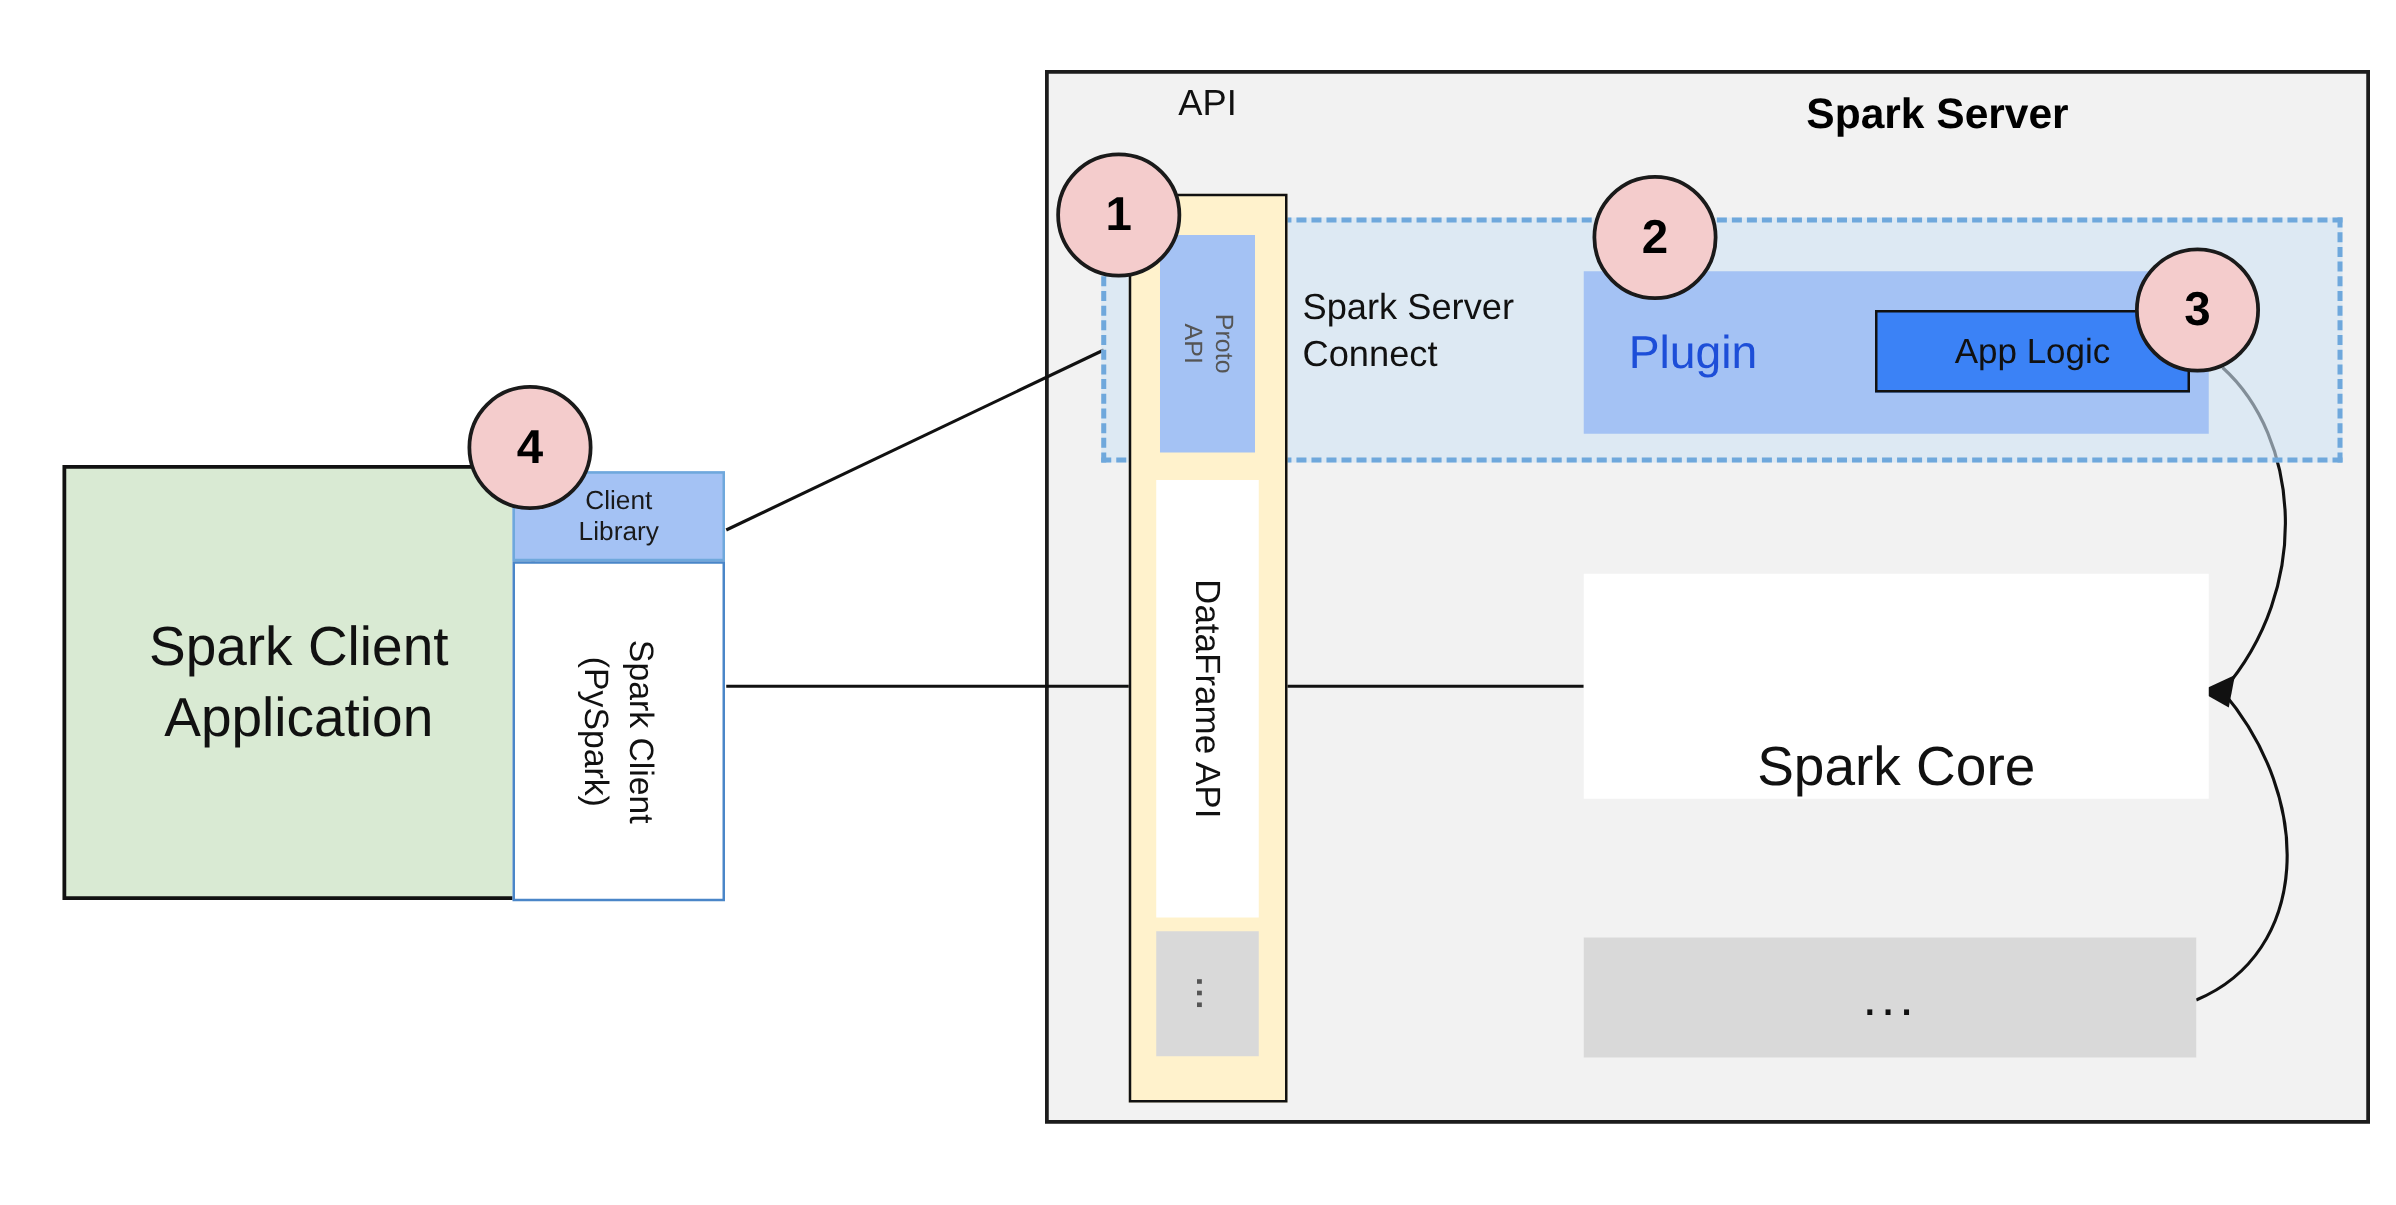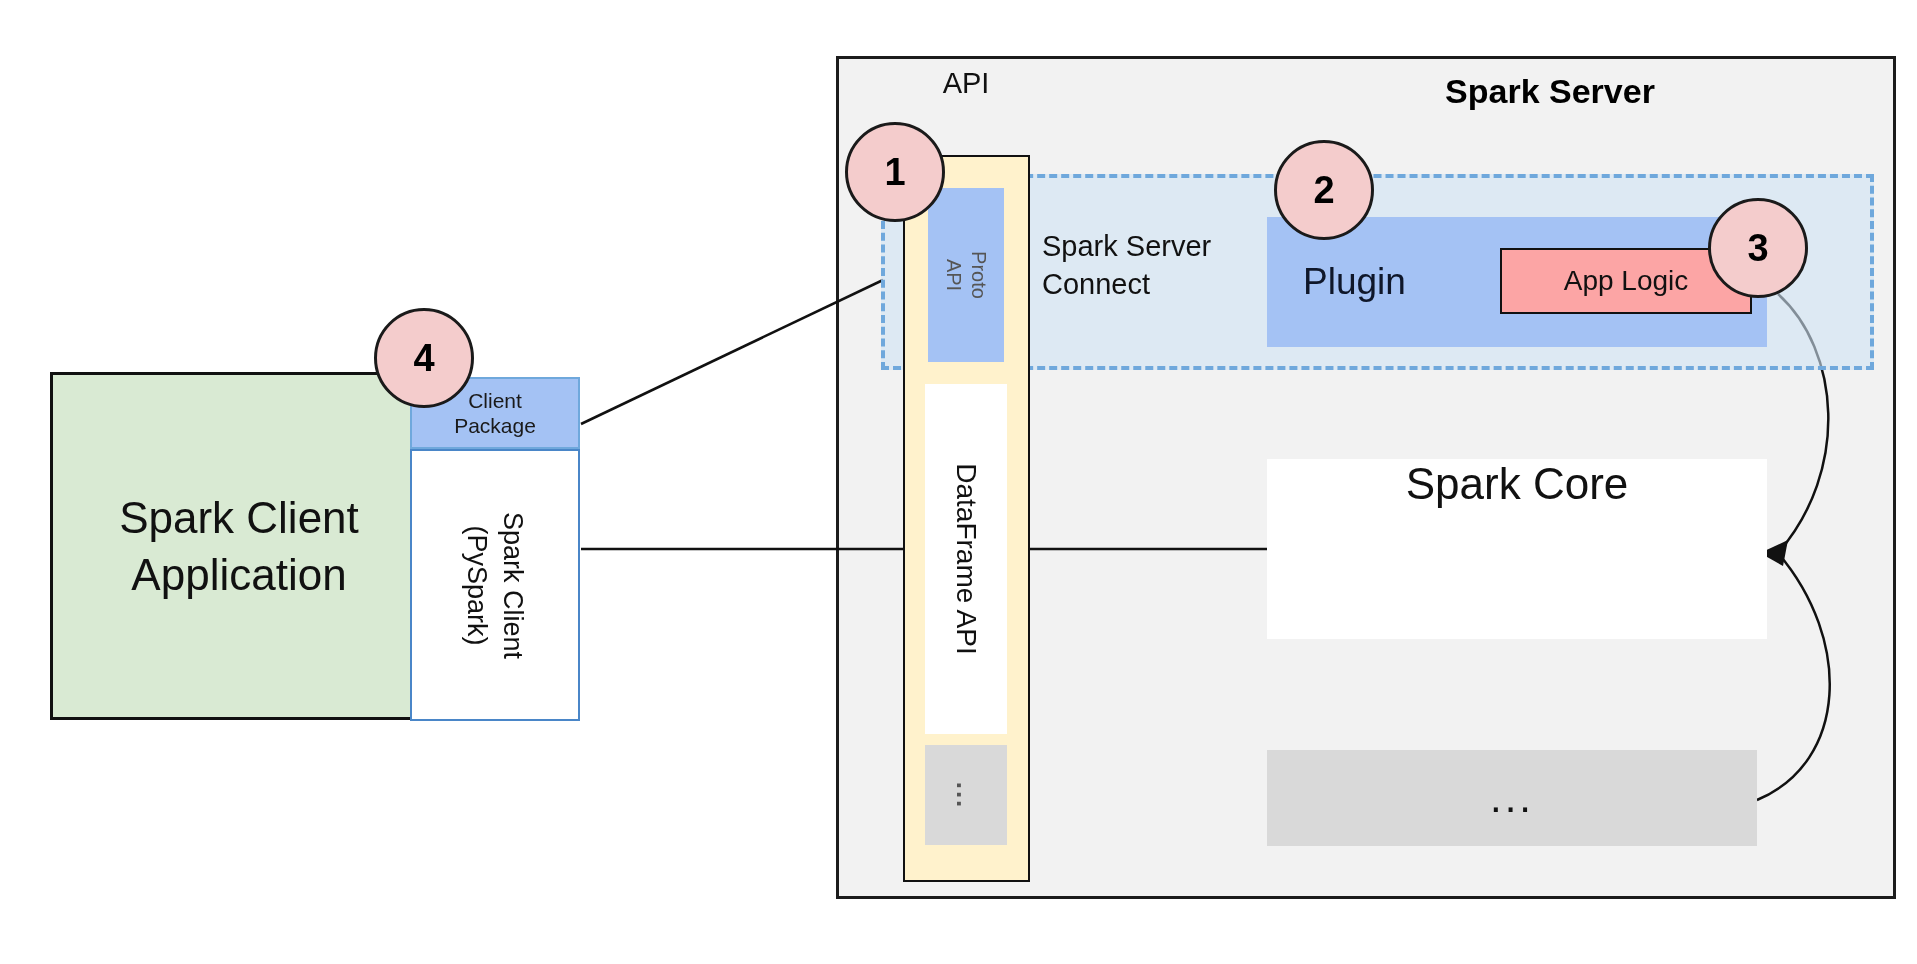--- a/index.html
+++ b/index.html
@@ -20,7 +20,7 @@
   .library-label { z-index: 3; font-size: 29px; line-height: 1.3; color: #111; }
 
   .plugin-box { z-index: 3; background: #a4c2f4; display: flex; align-items: center; padding-left: 36px; }
-  .plugin-label { font-size: 37px; color: #0f172a; }
+  .plugin-label { font-size: 37px; color: #1d4ed8; }
 
   .applogic-box { z-index: 4; background: #fca5a5; border: 2.5px solid #111; display: flex; align-items: center; justify-content: center; font-size: 28px; }
 

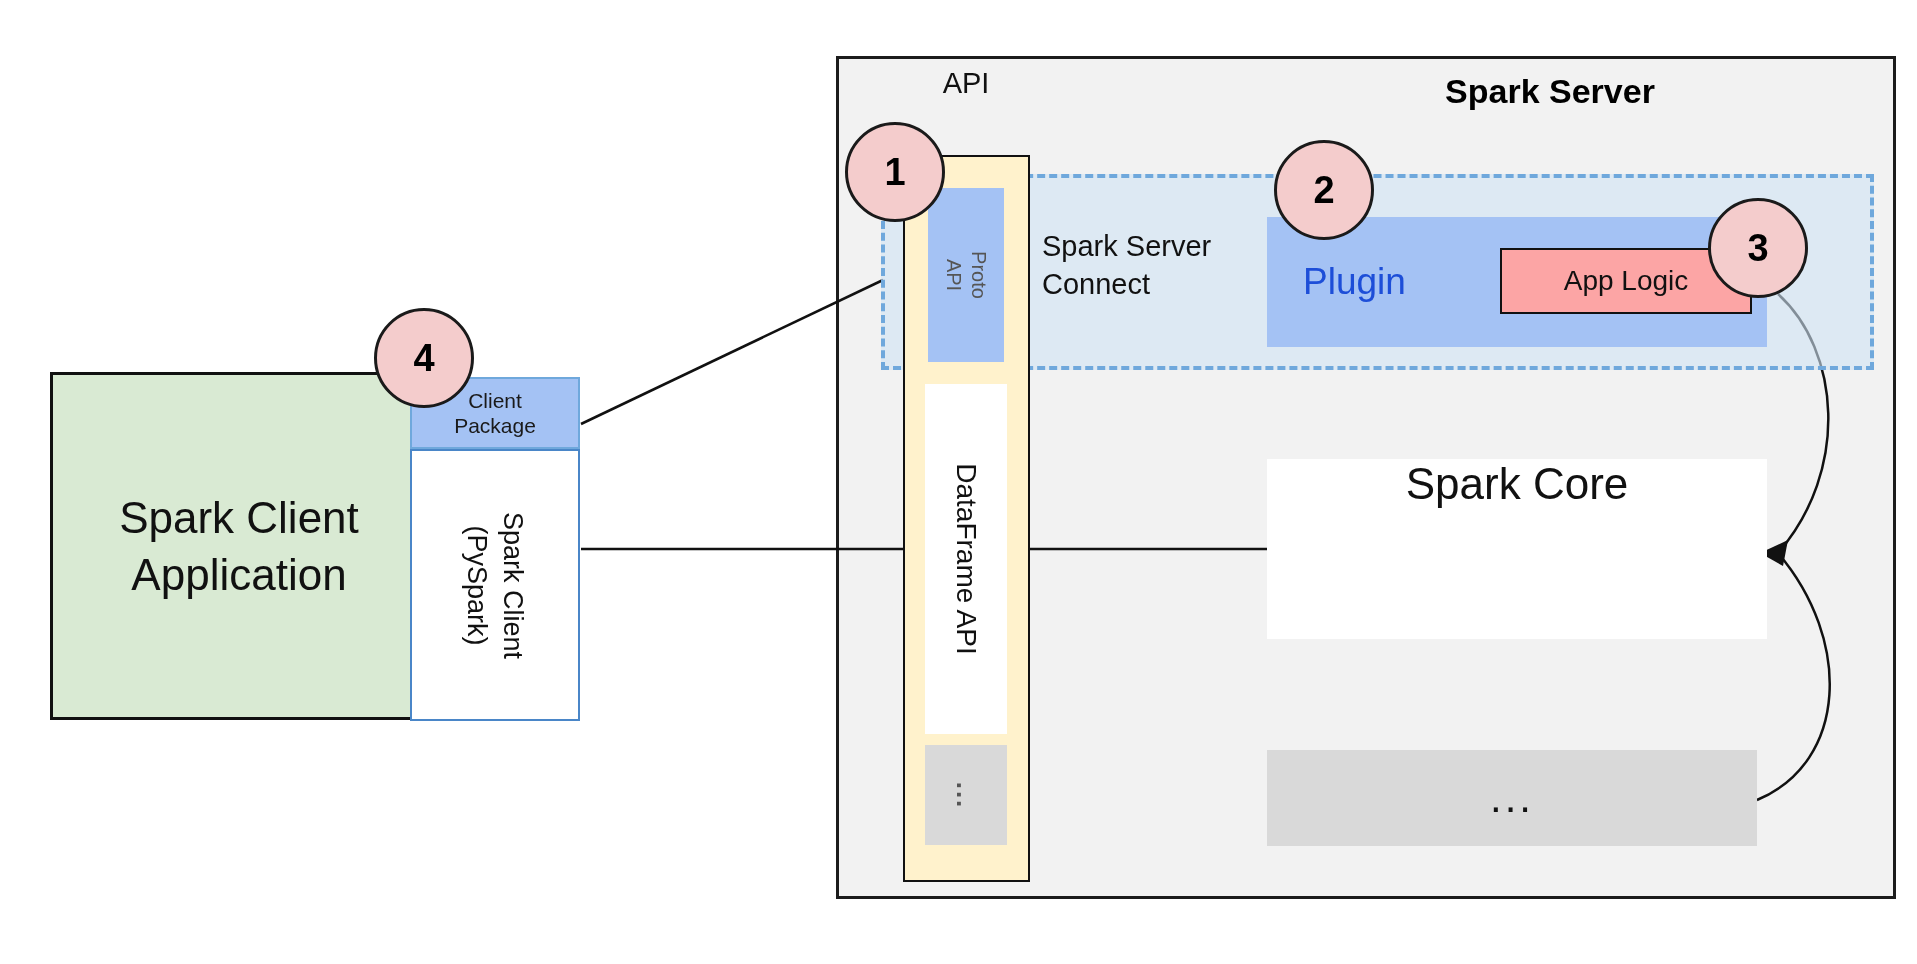--- a/index.html
+++ b/index.html
@@ -22,7 +22,7 @@
   .plugin-box { z-index: 3; background: #a4c2f4; display: flex; align-items: center; padding-left: 36px; }
   .plugin-label { font-size: 37px; color: #1d4ed8; }
 
-  .applogic-box { z-index: 4; background: #fca5a5; border: 2.5px solid #111; display: flex; align-items: center; justify-content: center; font-size: 28px; }
+  .applogic-box { z-index: 4; background: #3b82f6; border: 2.5px solid #111; display: flex; align-items: center; justify-content: center; font-size: 28px; }
 
   .column-box { z-index: 3; background: #fff2cc; border: 2px solid #111; }
   .proto-box { z-index: 4; background: #a4c2f4; display: flex; align-items: center; justify-content: center; }

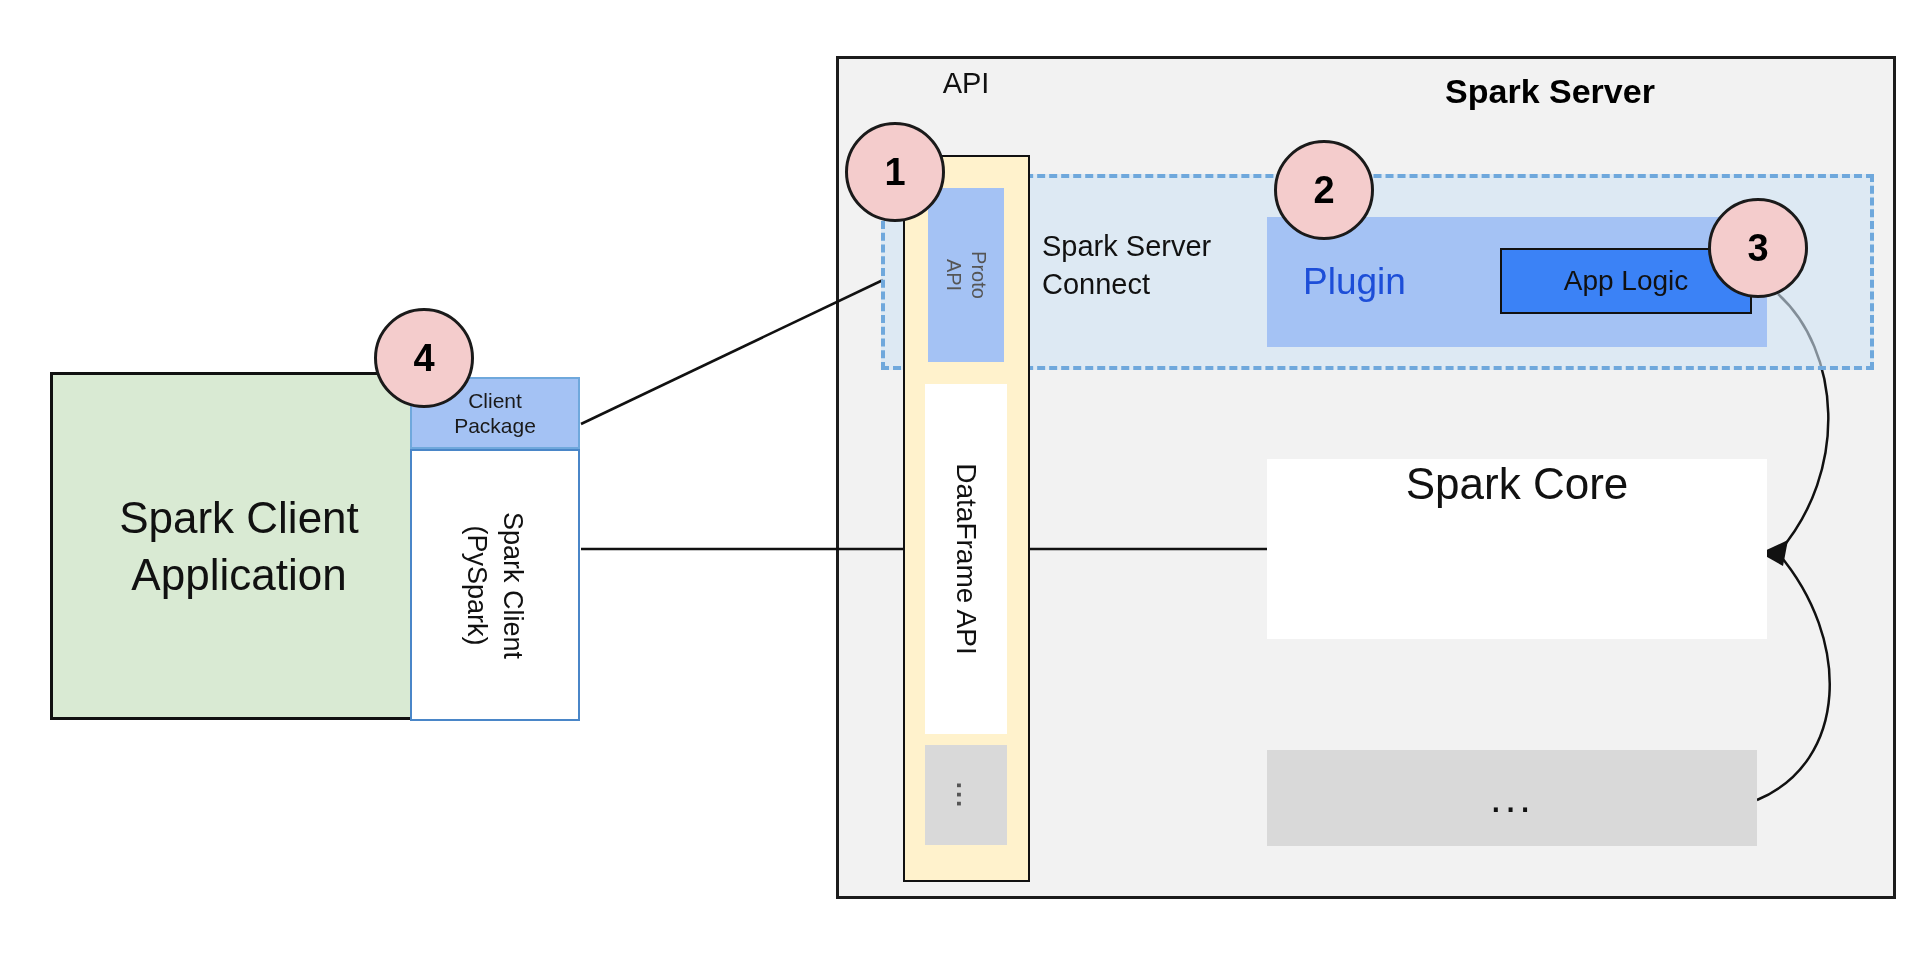--- a/index.html
+++ b/index.html
@@ -112,7 +112,7 @@
 
   <div class="abs package-box" style="left:410px; top:377px; width:170px; height:72px;">
     <div>Client</div>
-    <div>Package</div>
+    <div>Library</div>
   </div>
 
   <div class="abs pyspark-box" style="left:410px; top:449px; width:170px; height:272px;">

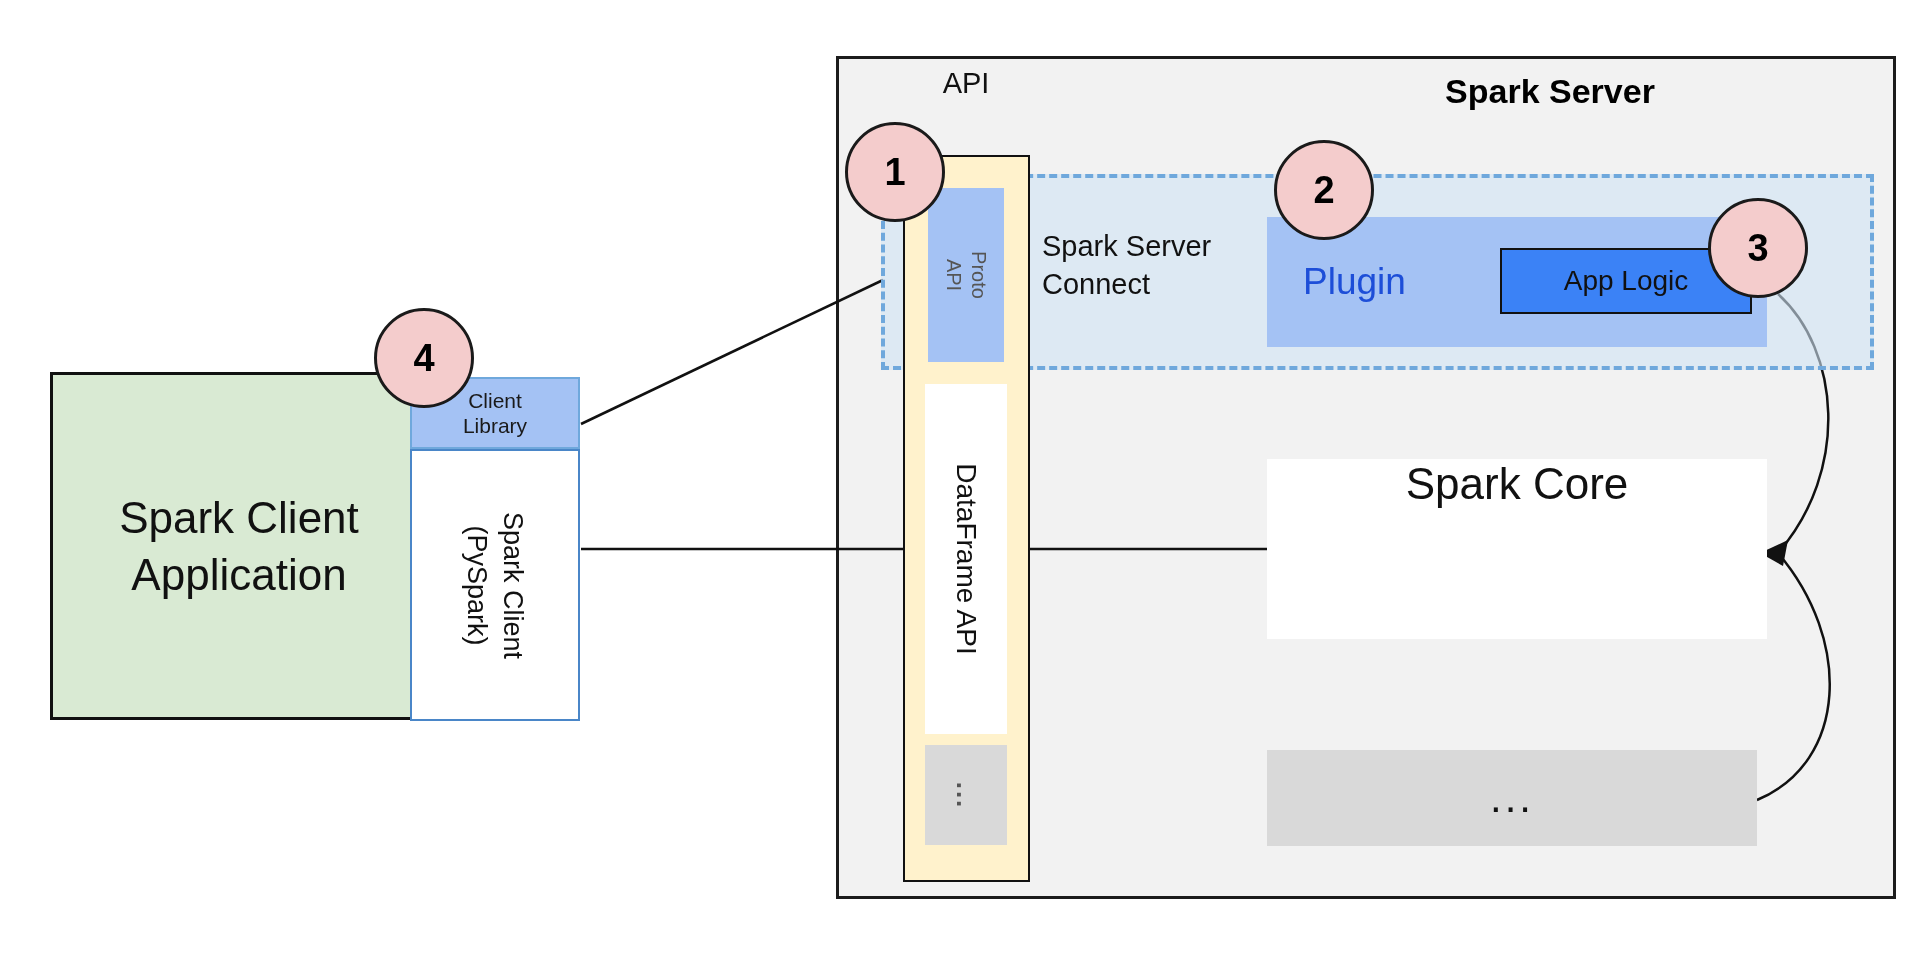--- a/index.html
+++ b/index.html
@@ -34,7 +34,7 @@
   .dataframe-text { font-size: 28px; color: #111; }
   .coldots-text { font-size: 26px; font-weight: 700; letter-spacing: 2px; }
 
-  .core-box { z-index: 2; background: #ffffff; display: flex; align-items: flex-start; justify-content: center; font-size: 44px; }
+  .core-box { z-index: 2; background: #ffffff; display: flex; align-items: flex-end; justify-content: center; font-size: 44px; }
   .srvdots-box { z-index: 2; background: #d9d9d9; display: flex; align-items: center; justify-content: center; font-size: 42px; font-weight: 400; letter-spacing: 3px; }
 
   .clientapp-box { z-index: 2; background: #d9ead3; border: 3px solid #111; display: flex; flex-direction: column; align-items: center; justify-content: center; font-size: 44px; line-height: 1.3; }

